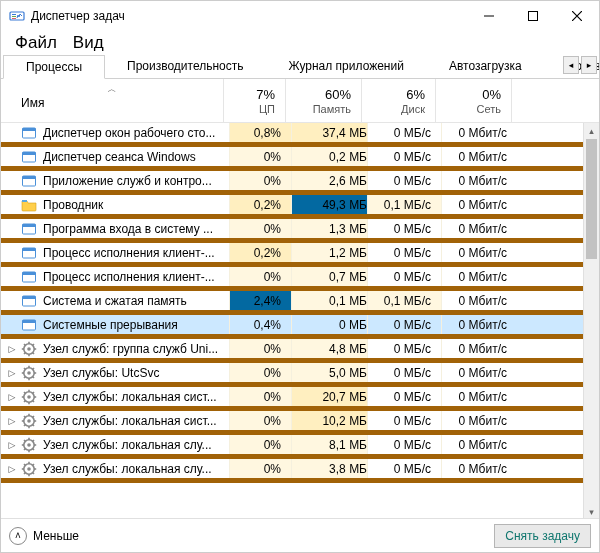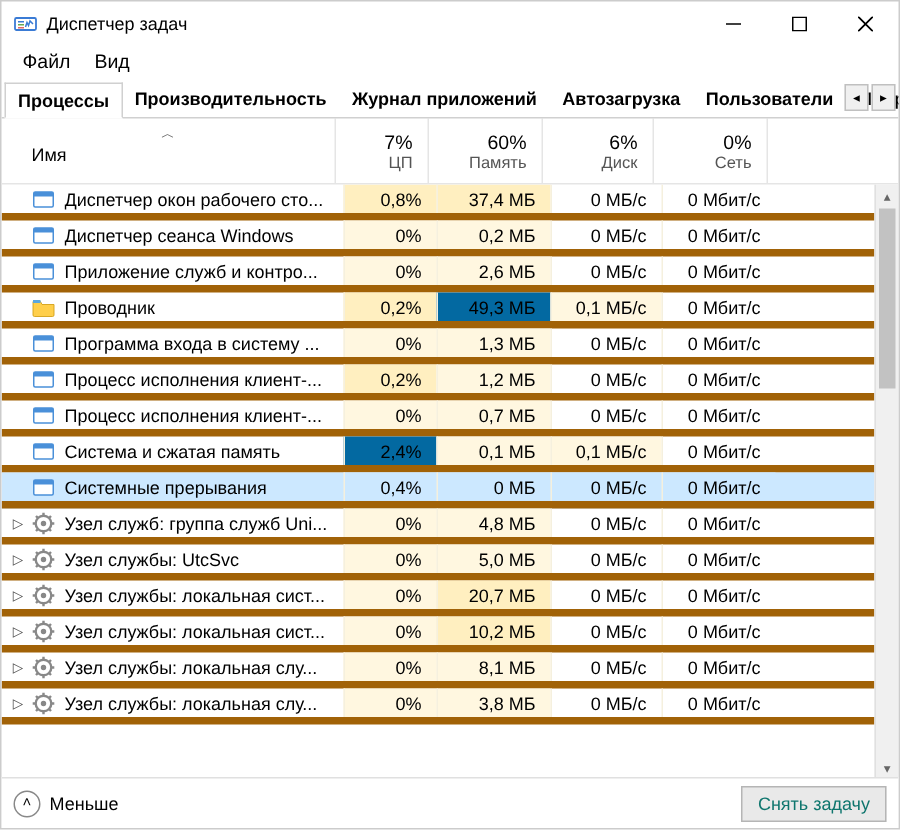--- a/index.html
+++ b/index.html
@@ -14,7 +14,7 @@
 
   
   .menubar { height: 22px; display: flex; padding-left: 6px; }
-  .menubar .menuitem { padding: 2px 8px; font-size: 13px; }
+  .menubar .menuitem { padding: 2px 8px; font-size: 17px; }
 
   
   .tabs { height: 26px; display: flex; align-items: flex-end; border-bottom: 1px solid #d0d0d0; padding-left: 2px; position: relative; }

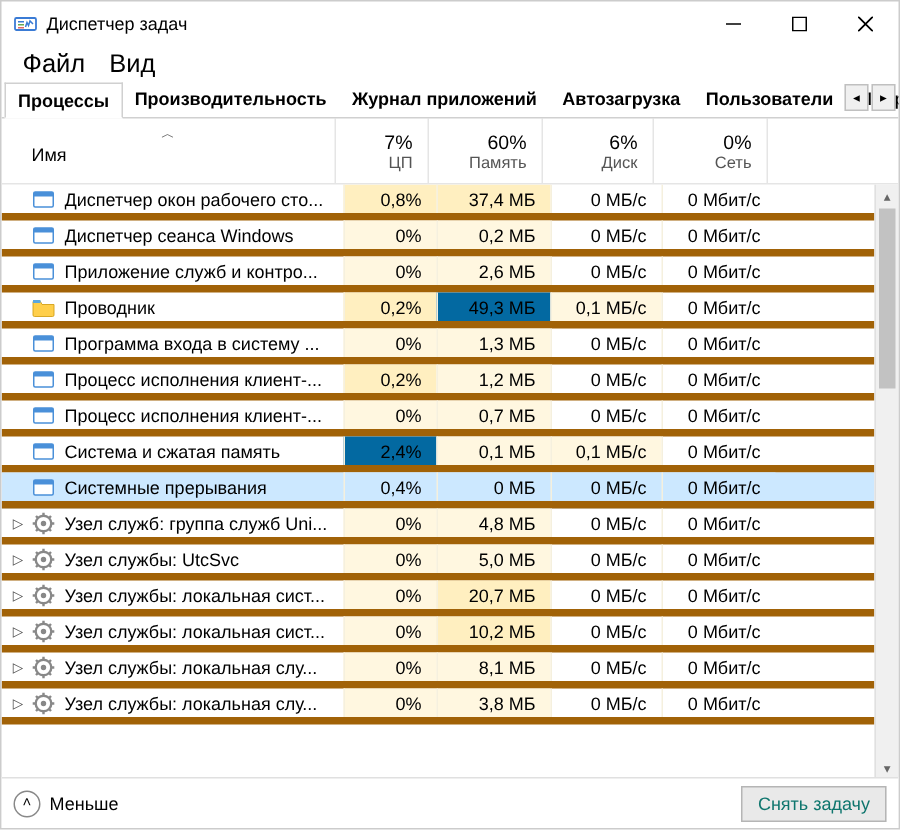--- a/index.html
+++ b/index.html
@@ -18,7 +18,7 @@
 
   
   .tabs { height: 26px; display: flex; align-items: flex-end; border-bottom: 1px solid #d0d0d0; padding-left: 2px; position: relative; }
-  .tab { height: 24px; display: flex; align-items: center; padding: 0 8px; font-size: 12px; border: 1px solid transparent; margin-right: -1px; white-space: nowrap; font-weight: bold; }
+  .tab { height: 24px; display: flex; align-items: center; padding: 0 22px; font-size: 12px; border: 1px solid transparent; margin-right: -1px; white-space: nowrap; }
   .tab.active { border: 1px solid #d0d0d0; border-bottom: 1px solid #fff; background: #fff; position: relative; top: 1px; }
   .tab-scroll { display: flex; position: absolute; right: 2px; top: 3px; }
   .tab-scroll .sb { width: 16px; height: 18px; border: 1px solid #c0c0c0; background: #f0f0f0; display: flex; align-items: center; justify-content: center; font-size: 9px; margin-left: 2px; }

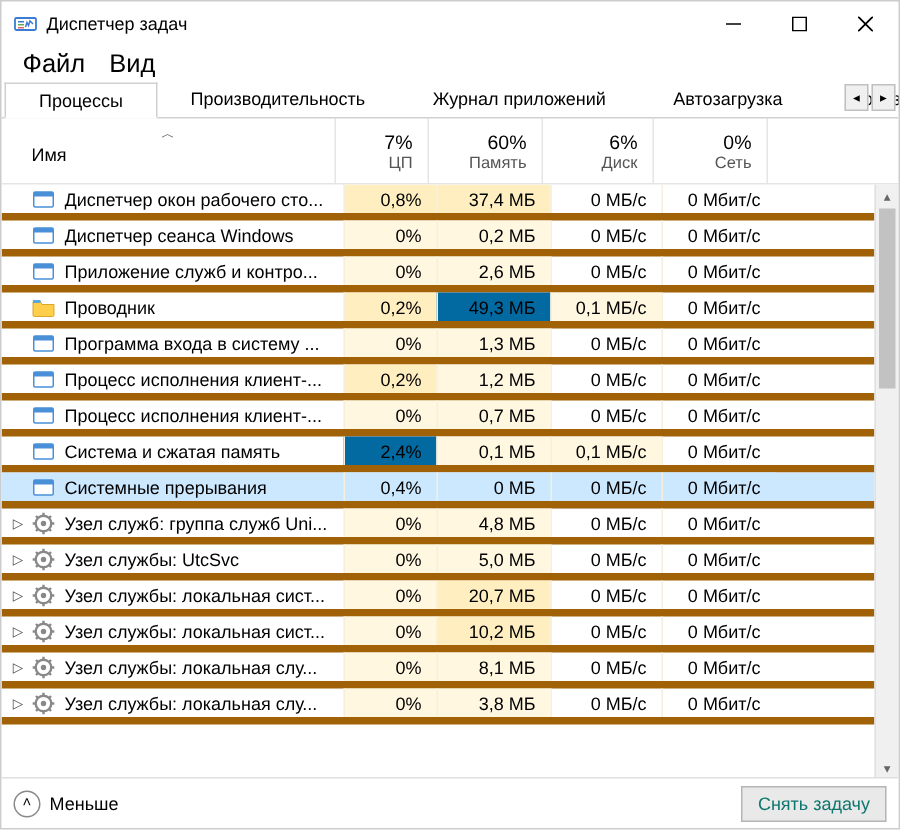--- a/index.html
+++ b/index.html
@@ -47,7 +47,7 @@
   .prow .pname { flex: 0 0 186px; white-space: nowrap; overflow: hidden; text-overflow: ellipsis; font-size: 12px; }
   .pcell { height: 100%; display: flex; align-items: center; justify-content: flex-end; font-size: 12px; border-left: 1px solid #f5f0de; }
   .c-cpu { width: 62px; padding-right: 10px; }
-  .c-mem { width: 76px; padding-right: 10px; }
+  .c-mem { width: 76px; }
   .c-disk { width: 74px; padding-right: 10px; }
   .c-net { width: 76px; padding-right: 10px; }
 

